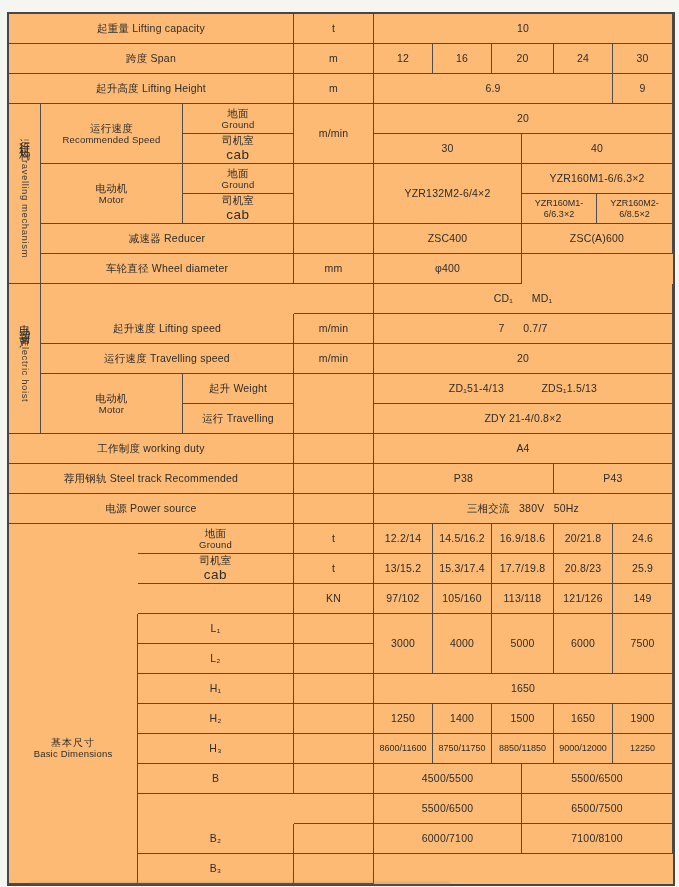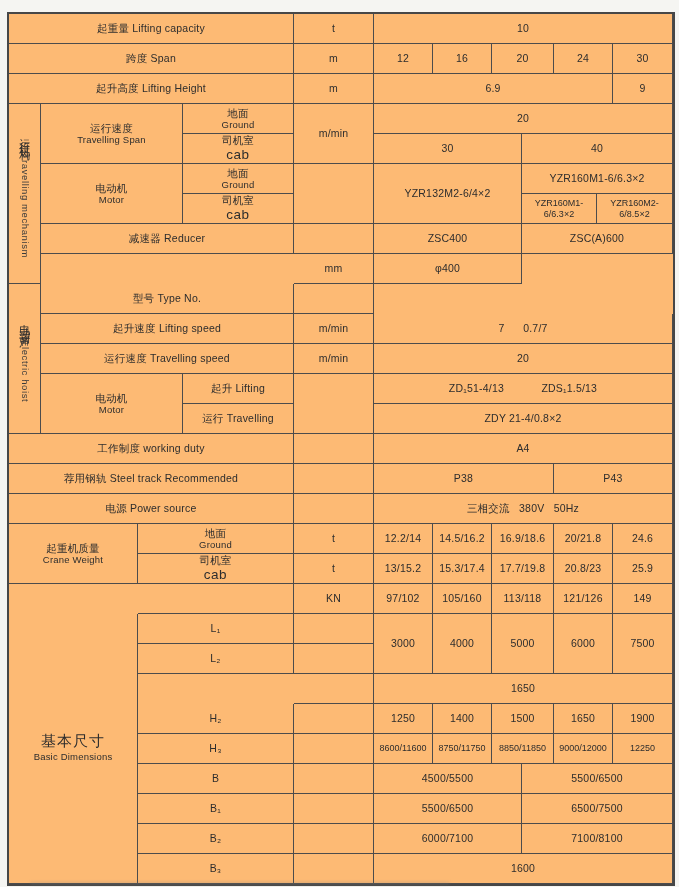--- a/index.html
+++ b/index.html
@@ -77,7 +77,7 @@
 
     <div class="c two" style="grid-area:4/2/6/4">
       <span class="zh">运行速度</span>
-      <span class="en">Travelling Span</span>
+      <span class="en">Recommended Speed</span>
     </div>
     <div class="c two" style="grid-area:4/4/5/5">
       <span class="zh">地面</span>

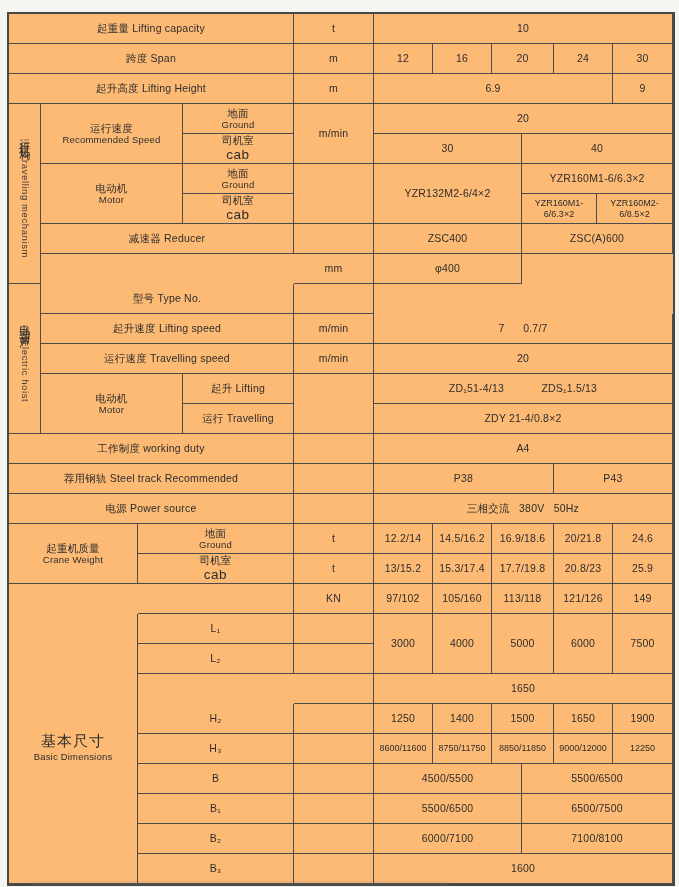--- a/index.html
+++ b/index.html
@@ -115,6 +115,7 @@
     <div class="c" style="grid-area:8/6/9/9">ZSC400</div>
     <div class="c" style="grid-area:8/9/9/13">ZSC(A)600</div>
 
+    <div class="c" style="grid-area:9/2/10/5">车轮直径 Wheel diameter</div>
     <div class="c" style="grid-area:9/5/10/6">mm</div>
     <div class="c" style="grid-area:9/6/10/9">φ400</div>
 

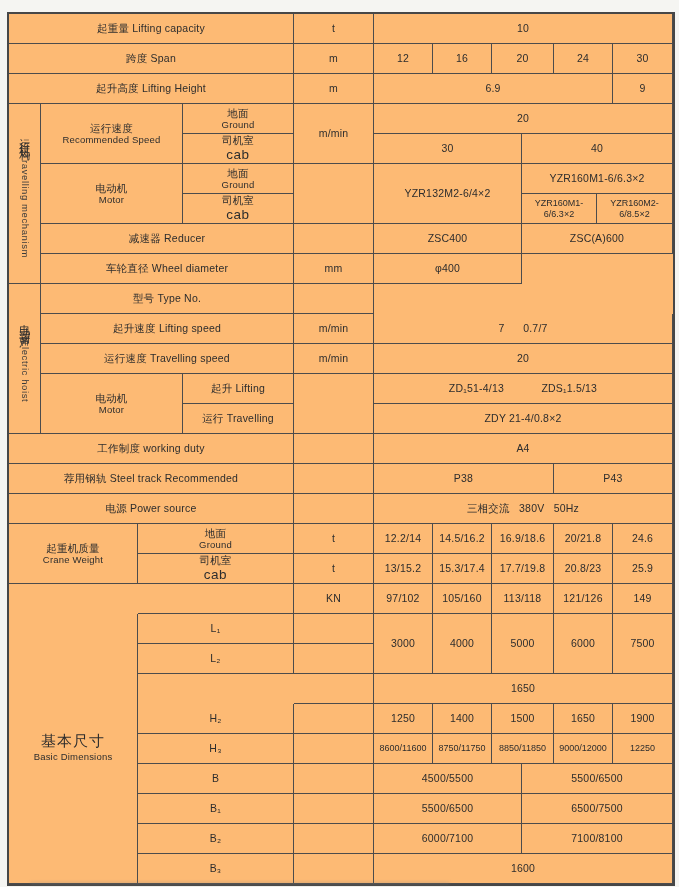--- a/index.html
+++ b/index.html
@@ -124,7 +124,6 @@
       <span class="en">Electric hoist</span>
     </div>
 
-    <div class="c" style="grid-area:10/2/11/5">型号 Type No.</div>
     <div class="c" style="grid-area:10/5/11/6"></div>
 
     <div class="c" style="grid-area:11/2/12/5">起升速度 Lifting speed</div>

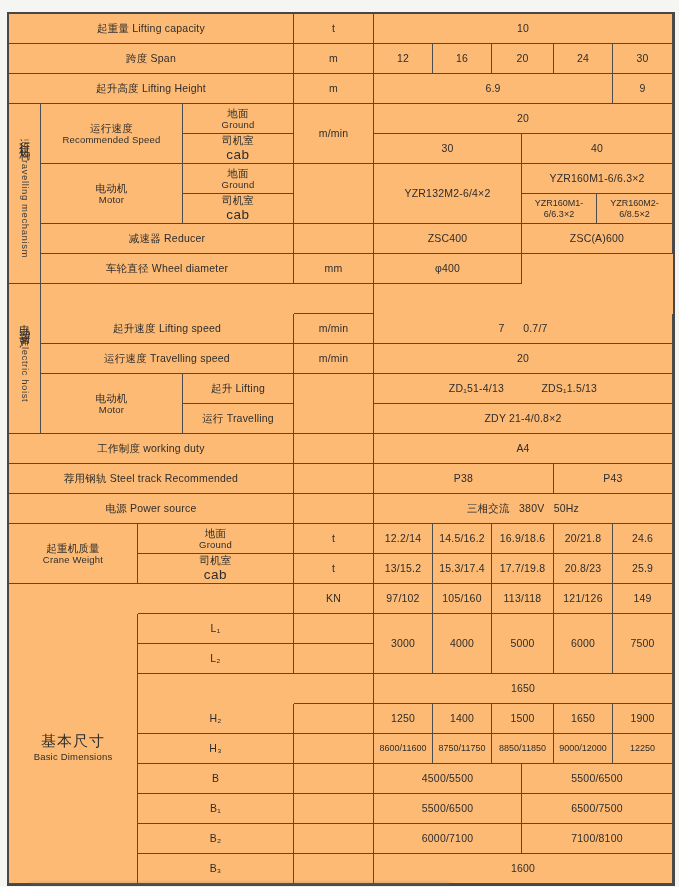--- a/index.html
+++ b/index.html
@@ -125,6 +125,7 @@
     </div>
 
     <div class="c" style="grid-area:10/5/11/6"></div>
+    <div class="c pre" style="grid-area:10/6/11/13">CD₁      MD₁</div>
 
     <div class="c" style="grid-area:11/2/12/5">起升速度 Lifting speed</div>
     <div class="c" style="grid-area:11/5/12/6">m/min</div>

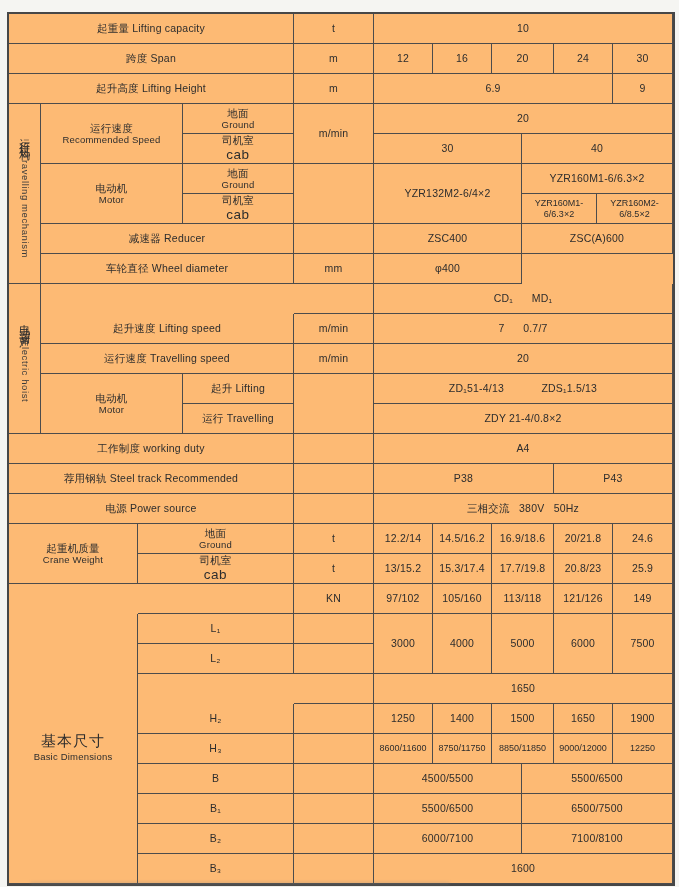--- a/index.html
+++ b/index.html
@@ -139,7 +139,7 @@
       <span class="zh">电动机</span>
       <span class="en">Motor</span>
     </div>
-    <div class="c" style="grid-area:13/4/14/5">起升 Lifting</div>
+    <div class="c" style="grid-area:13/4/14/5">起升 Weight</div>
     <div class="c" style="grid-area:14/4/15/5">运行 Travelling</div>
     <div class="c" style="grid-area:13/5/15/6"></div>
     <div class="c pre" style="grid-area:13/6/14/13">ZD₁51-4/13            ZDS₁1.5/13</div>

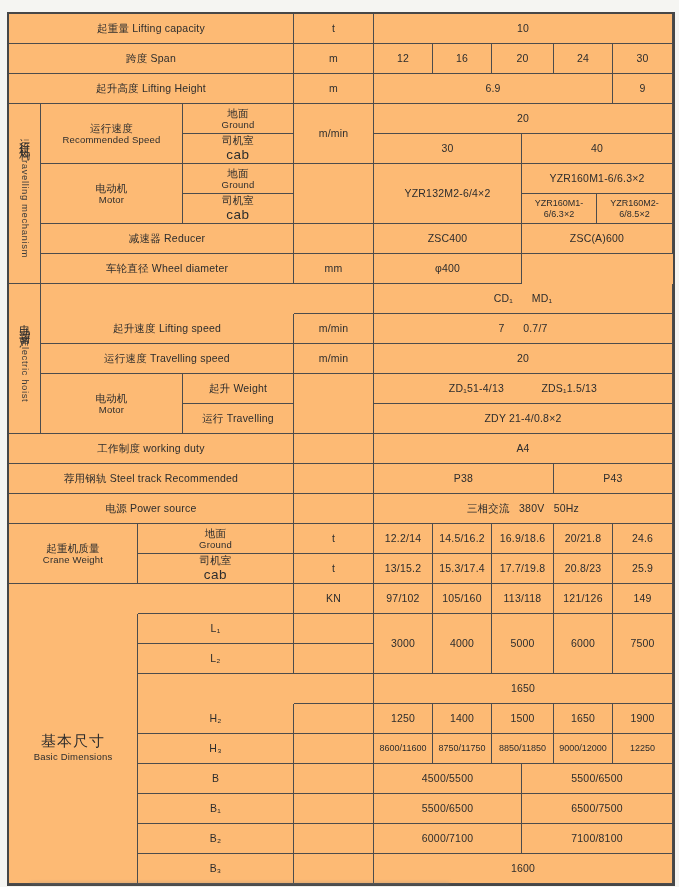--- a/index.html
+++ b/index.html
@@ -158,10 +158,6 @@
     <div class="c" style="grid-area:17/5/18/6"></div>
     <div class="c pre" style="grid-area:17/6/18/13">三相交流   380V   50Hz</div>
 
-    <div class="c two" style="grid-area:18/1/20/3">
-      <span class="zh">起重机质量</span>
-      <span class="en">Crane Weight</span>
-    </div>
     <div class="c two" style="grid-area:18/3/19/5">
       <span class="zh">地面</span>
       <span class="en">Ground</span>

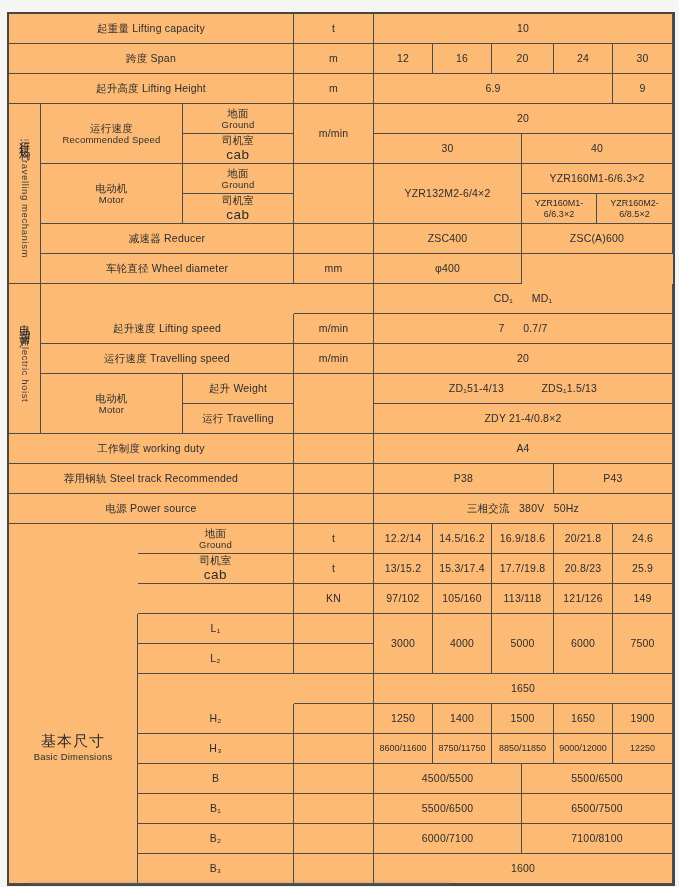--- a/index.html
+++ b/index.html
@@ -202,6 +202,7 @@
     <div class="c" style="grid-area:21/10/23/12">6000</div>
     <div class="c" style="grid-area:21/12/23/13">7500</div>
 
+    <div class="c" style="grid-area:23/3/24/5">H₁</div>
     <div class="c" style="grid-area:23/5/24/6"></div>
     <div class="c" style="grid-area:23/6/24/13">1650</div>
 

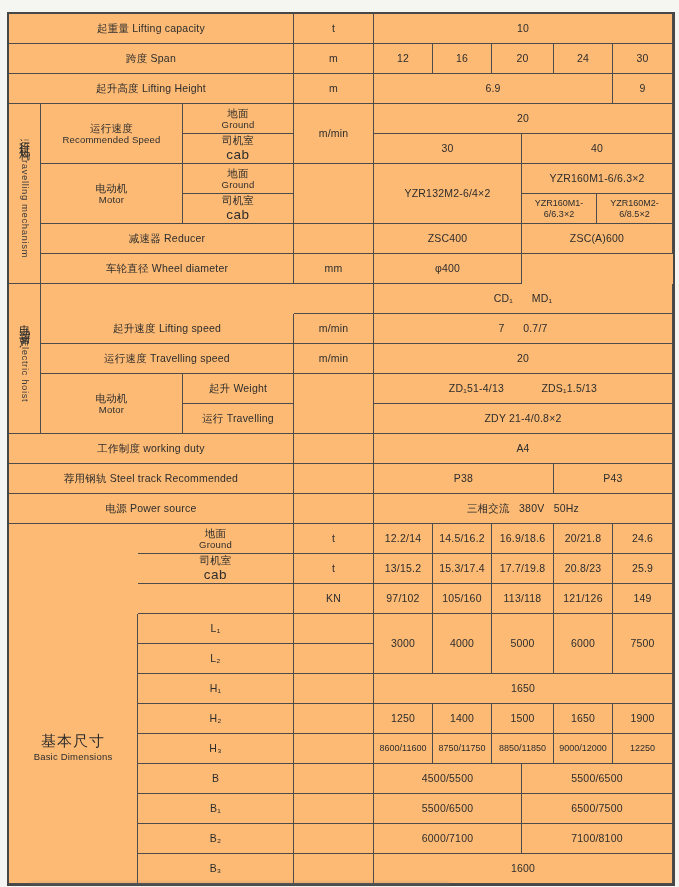--- a/index.html
+++ b/index.html
@@ -40,7 +40,7 @@
   .vsec{flex-direction:column;gap:9px;}
   .vsec .zh{writing-mode:vertical-rl;font-size:11px;letter-spacing:4px;}
   .vsec .en{writing-mode:vertical-rl;font-size:9.5px;letter-spacing:0.6px;color:#3a3a3a;}
-  .dimlbl .zh{font-size:15px;letter-spacing:1px;font-family:Liberation Mono, monospace;}
+  .dimlbl .zh{font-size:10px;letter-spacing:1px;}
   .dimlbl .en{font-size:9.5px;}
   .scan-smudge{
     position:absolute;left:30px;bottom:2px;width:420px;height:3px;

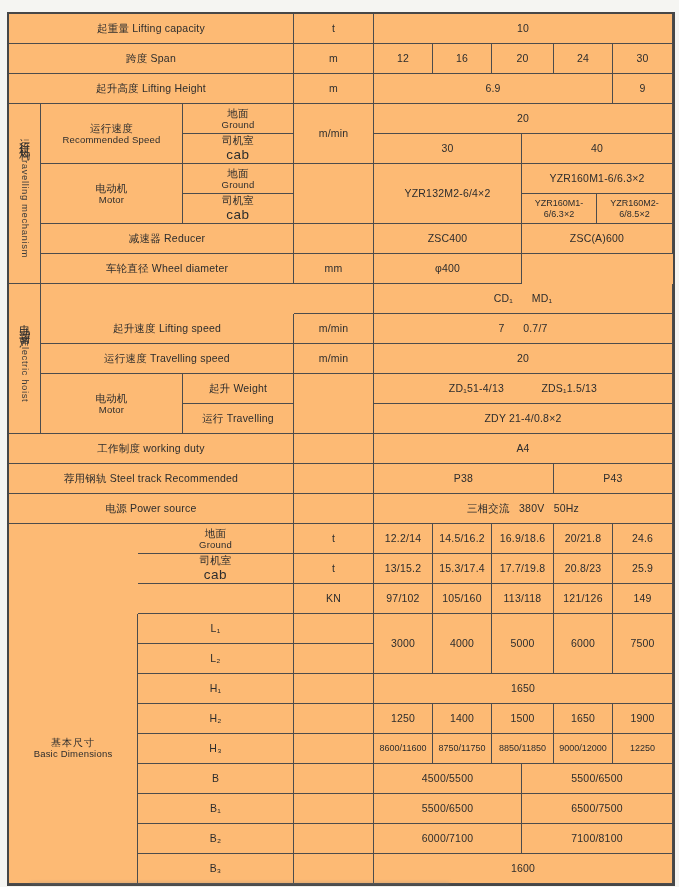--- a/index.html
+++ b/index.html
@@ -227,7 +227,6 @@
     <div class="c" style="grid-area:26/6/27/9">4500/5500</div>
     <div class="c" style="grid-area:26/9/27/13">5500/6500</div>
 
-    <div class="c" style="grid-area:27/3/28/5">B₁</div>
     <div class="c" style="grid-area:27/5/28/6"></div>
     <div class="c" style="grid-area:27/6/28/9">5500/6500</div>
     <div class="c" style="grid-area:27/9/28/13">6500/7500</div>

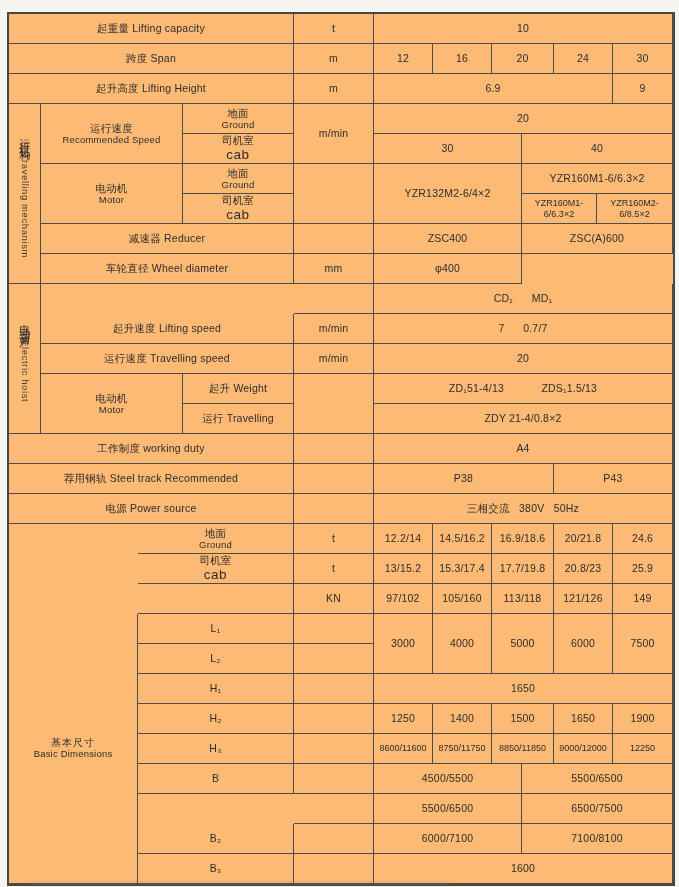--- a/index.html
+++ b/index.html
@@ -238,7 +238,6 @@
 
     <div class="c" style="grid-area:29/3/30/5">B₃</div>
     <div class="c" style="grid-area:29/5/30/6"></div>
-    <div class="c" style="grid-area:29/6/30/13">1600</div>
 
   </div>
   <div class="scan-smudge"></div>

